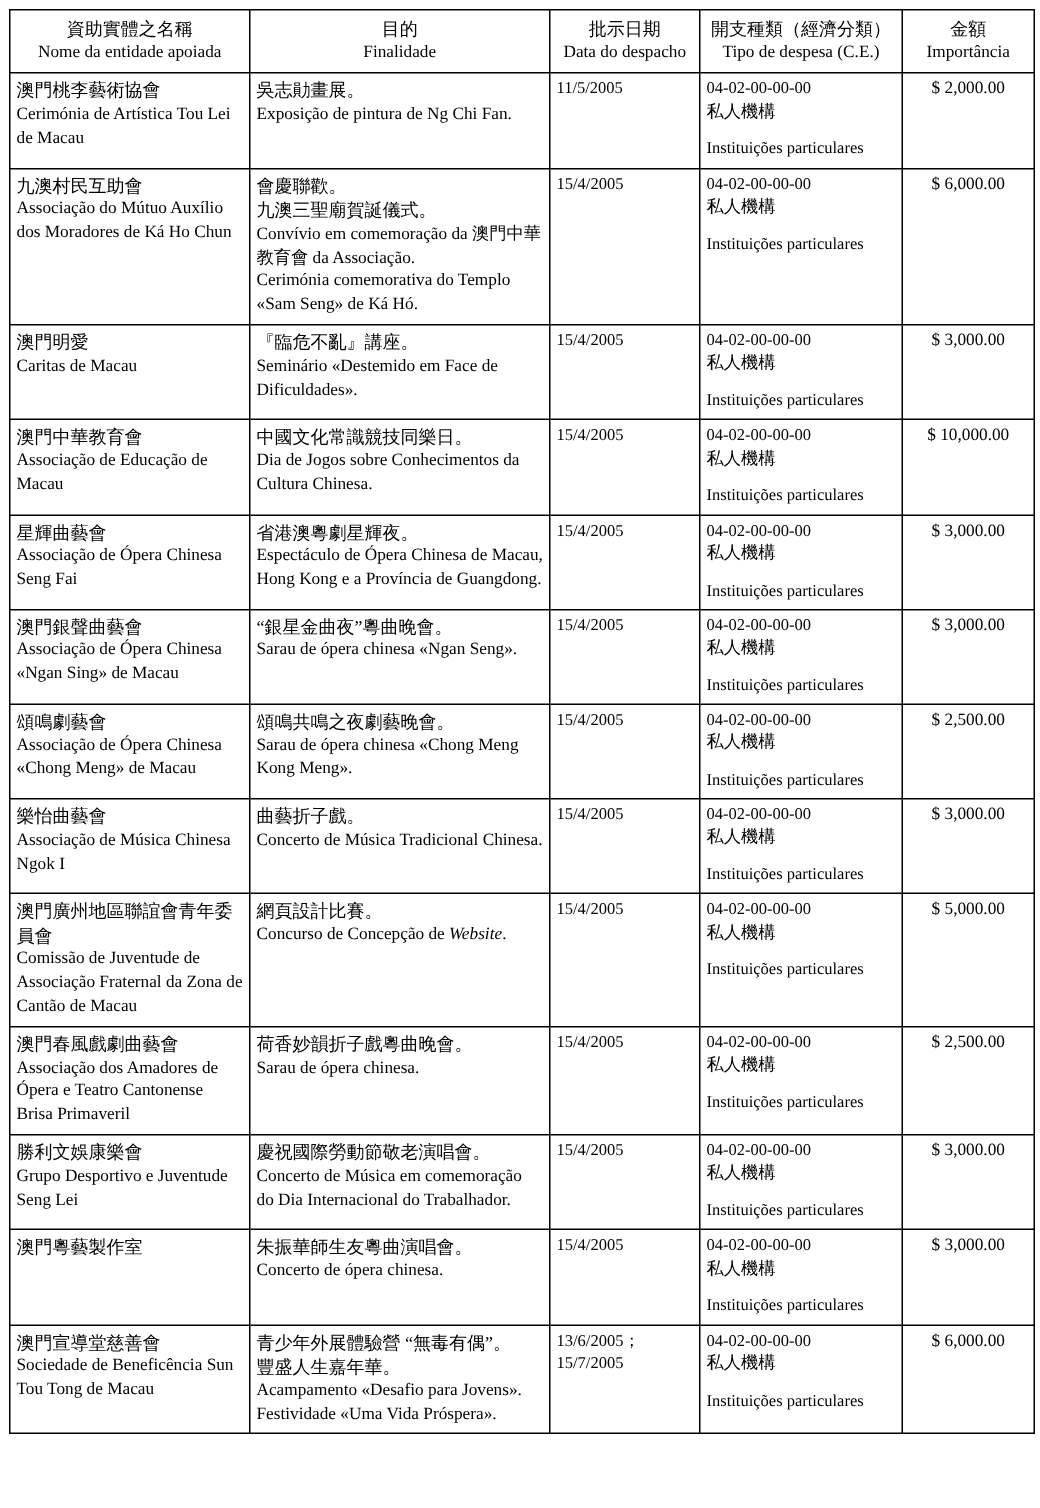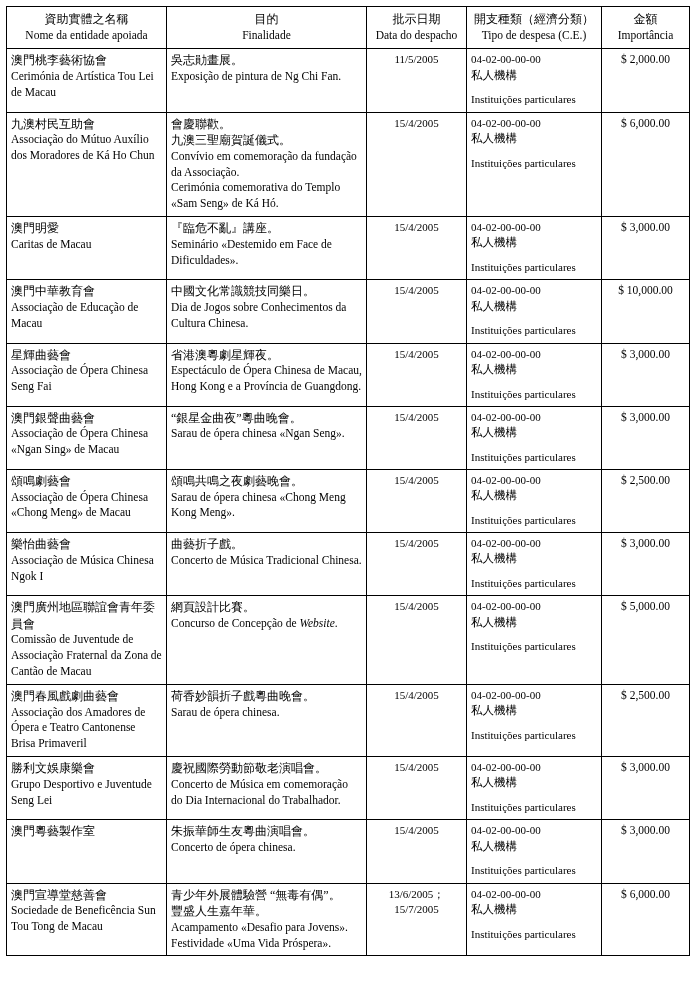--- a/index.html
+++ b/index.html
@@ -62,7 +62,7 @@
     font-size: 11.5px;
   }
   td.c-date {
-    text-align: center;
+    text-align: left;
     font-size: 11px;
   }
   td.c-amount {

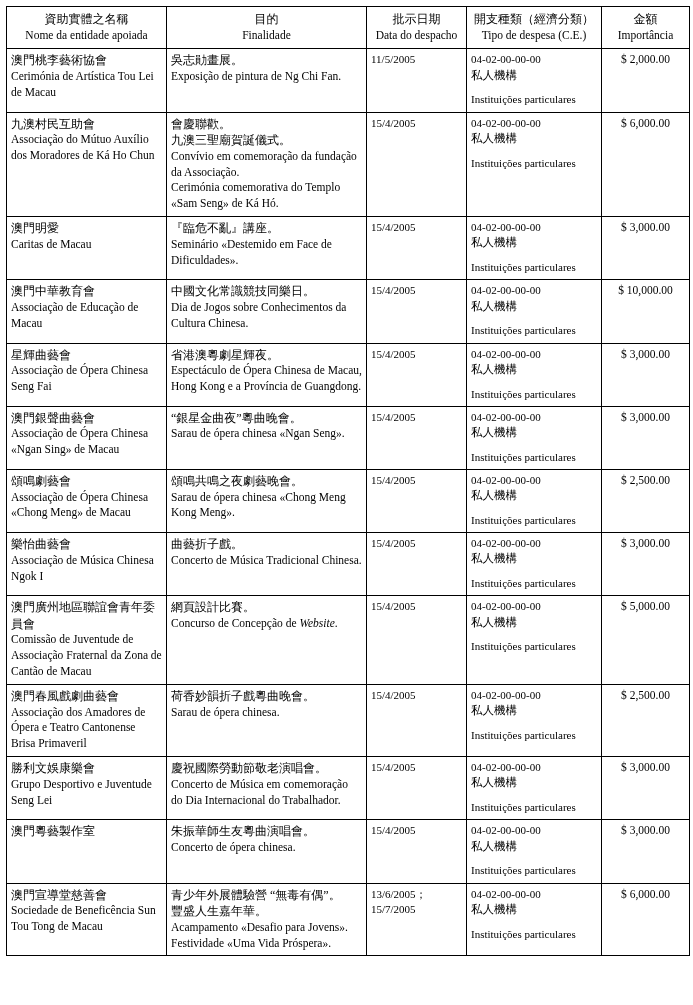--- a/index.html
+++ b/index.html
@@ -153,7 +153,7 @@
           <td>
             <span class="cell-line zh">會慶聯歡。</span>
             <span class="cell-line zh">九澳三聖廟賀誕儀式。</span>
-            <span class="cell-line pt">Convívio em comemoração da fundação da Associação.</span>
+            <span class="cell-line pt">Convívio em comemoração da 澳門中華教育會 da Associação.</span>
             <span class="cell-line pt">Cerimónia comemorativa do Templo «Sam Seng» de Ká Hó.</span>
           </td>
           <td class="c-date">

